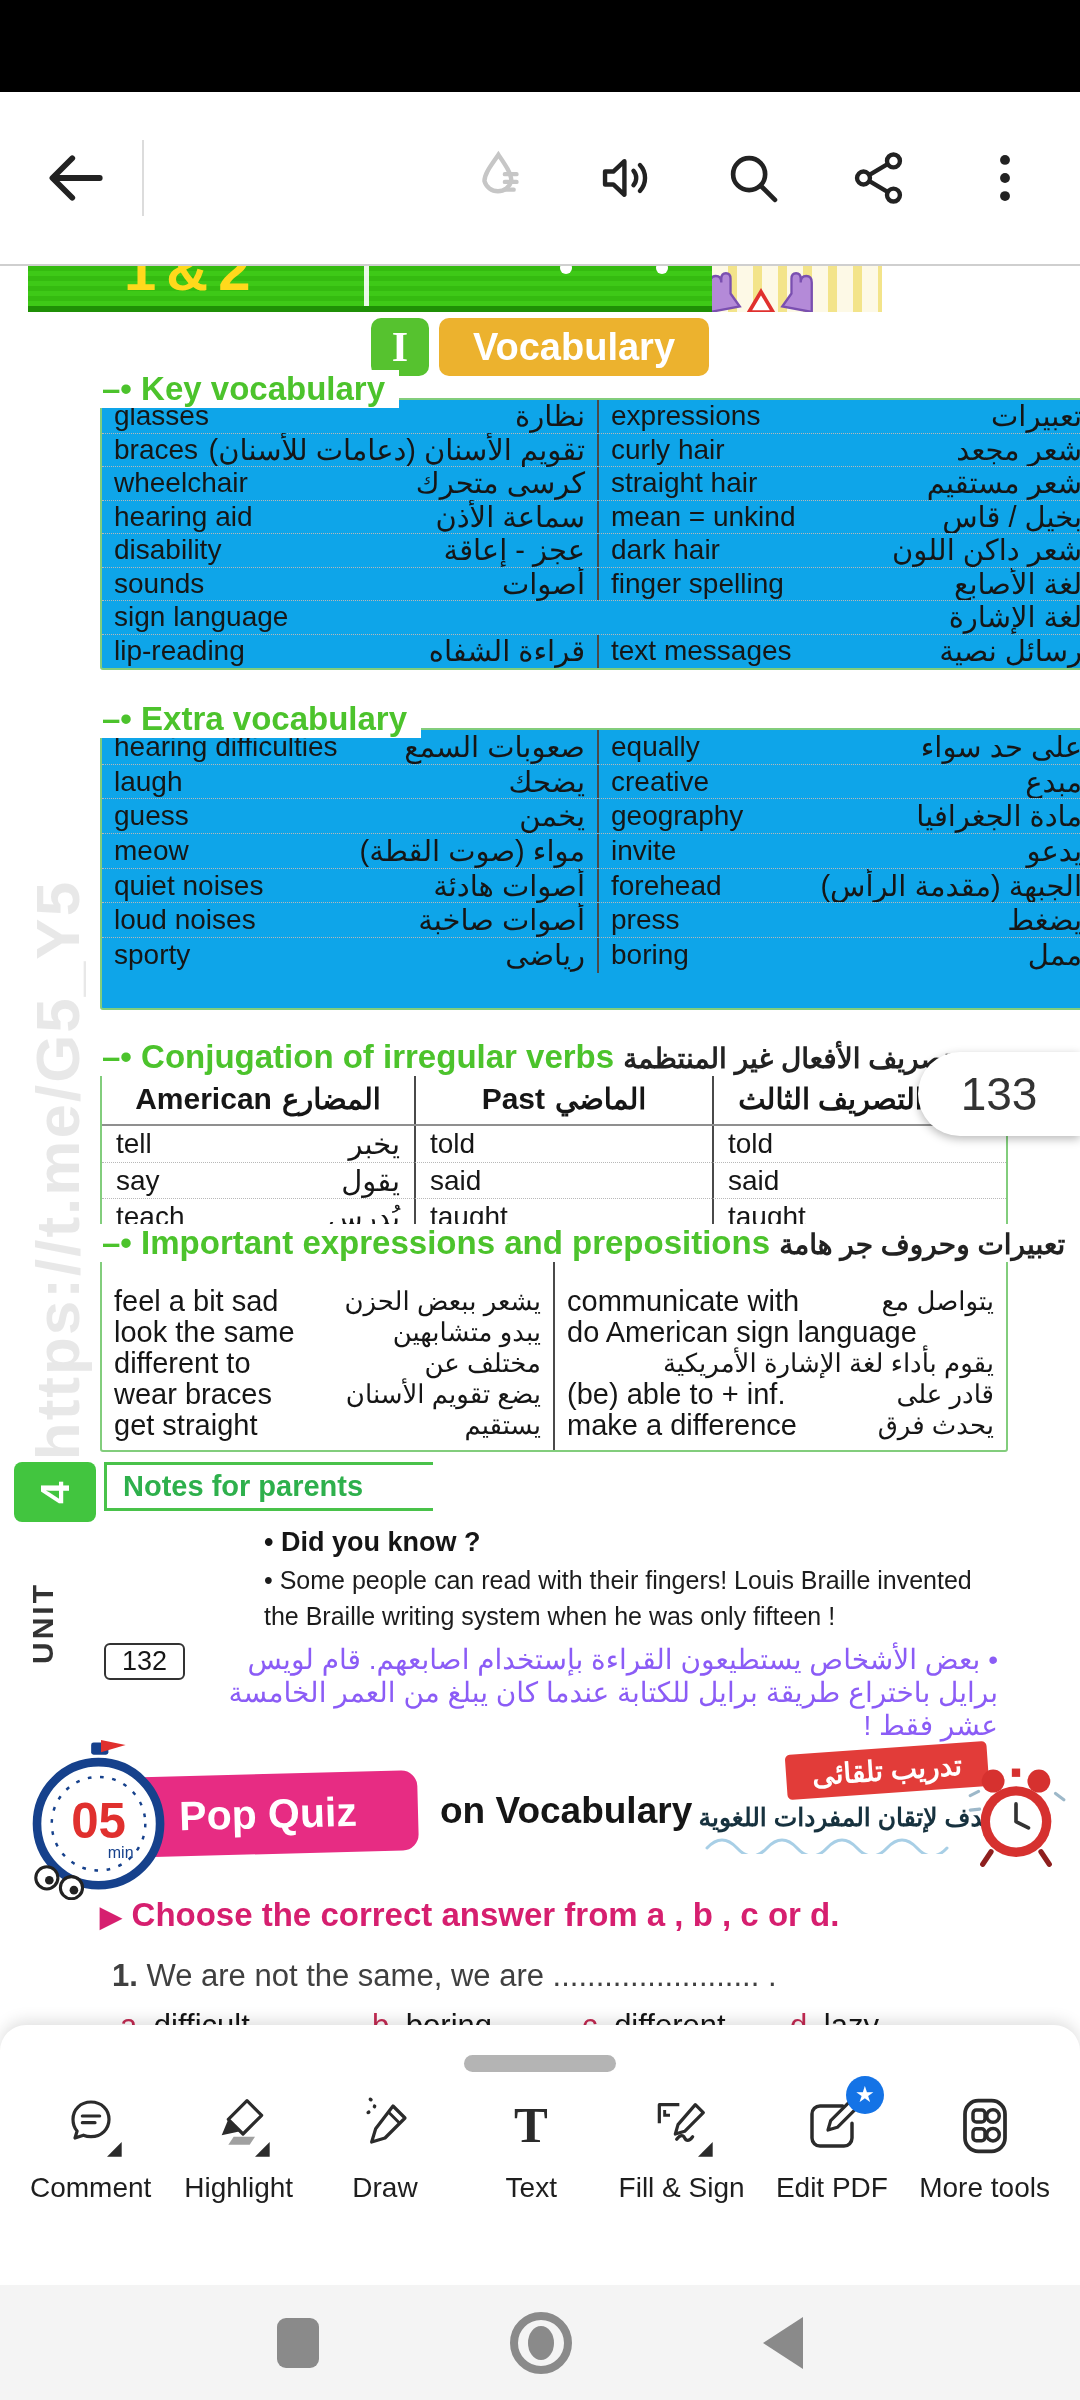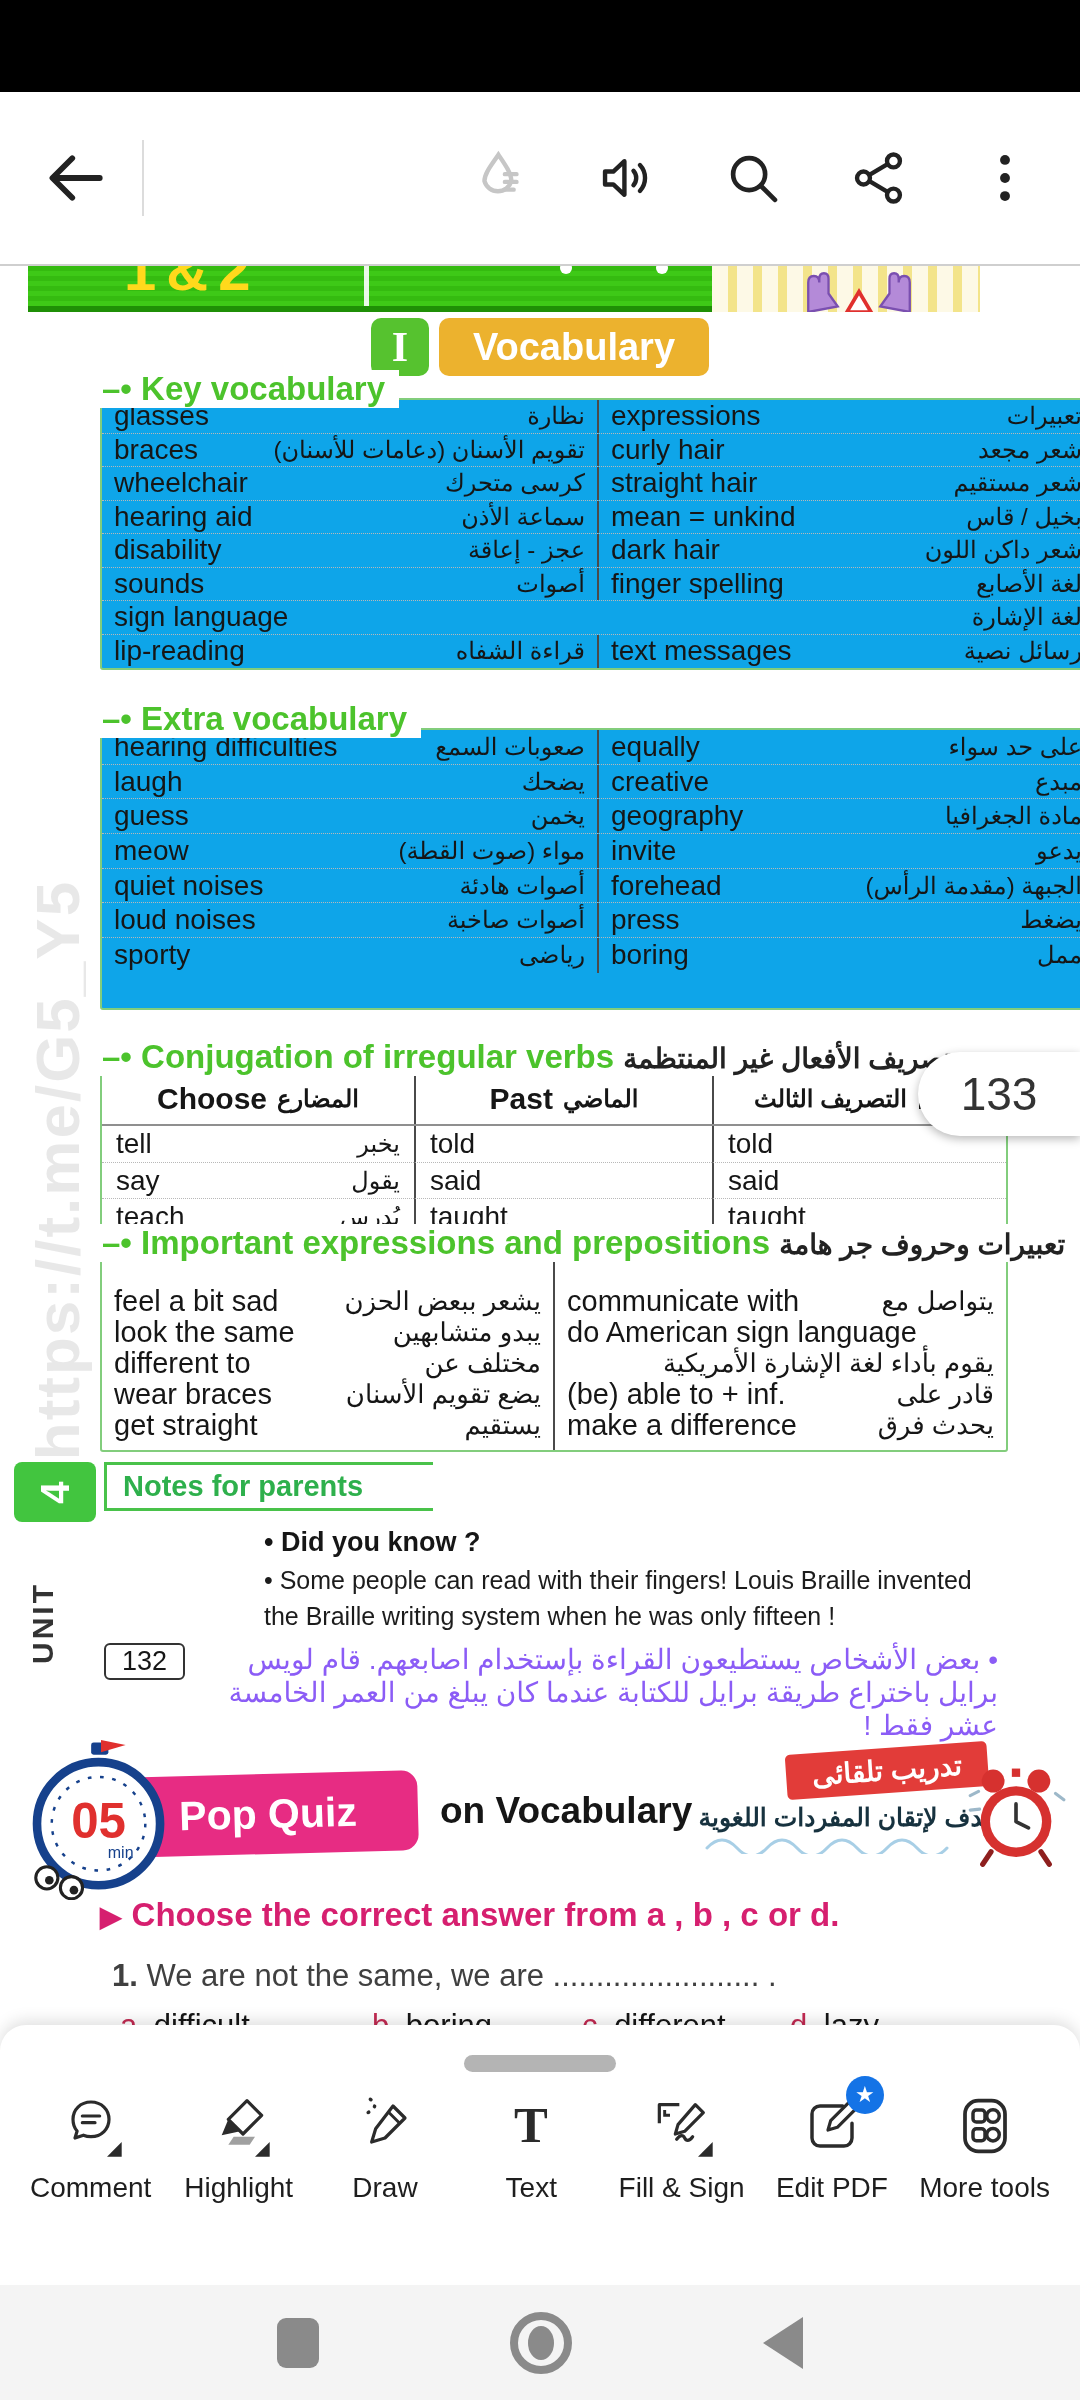--- a/index.html
+++ b/index.html
@@ -28,7 +28,7 @@
                color:rgba(110,110,110,.16); letter-spacing:2px; white-space:nowrap; text-align:center; }
 
   
-  .banner { position:absolute; top:0; left:28px; width:952px; height:46px; display:flex; }
+  .banner { position:absolute; top:0; left:28px; width:854px; height:46px; display:flex; }
   .banner-green { width:684px; position:relative; overflow:hidden;
     background:repeating-linear-gradient(0deg,#3ec917 0 5px,#35bb10 5px 10px);
     border-bottom:6px solid #1f8f06; }

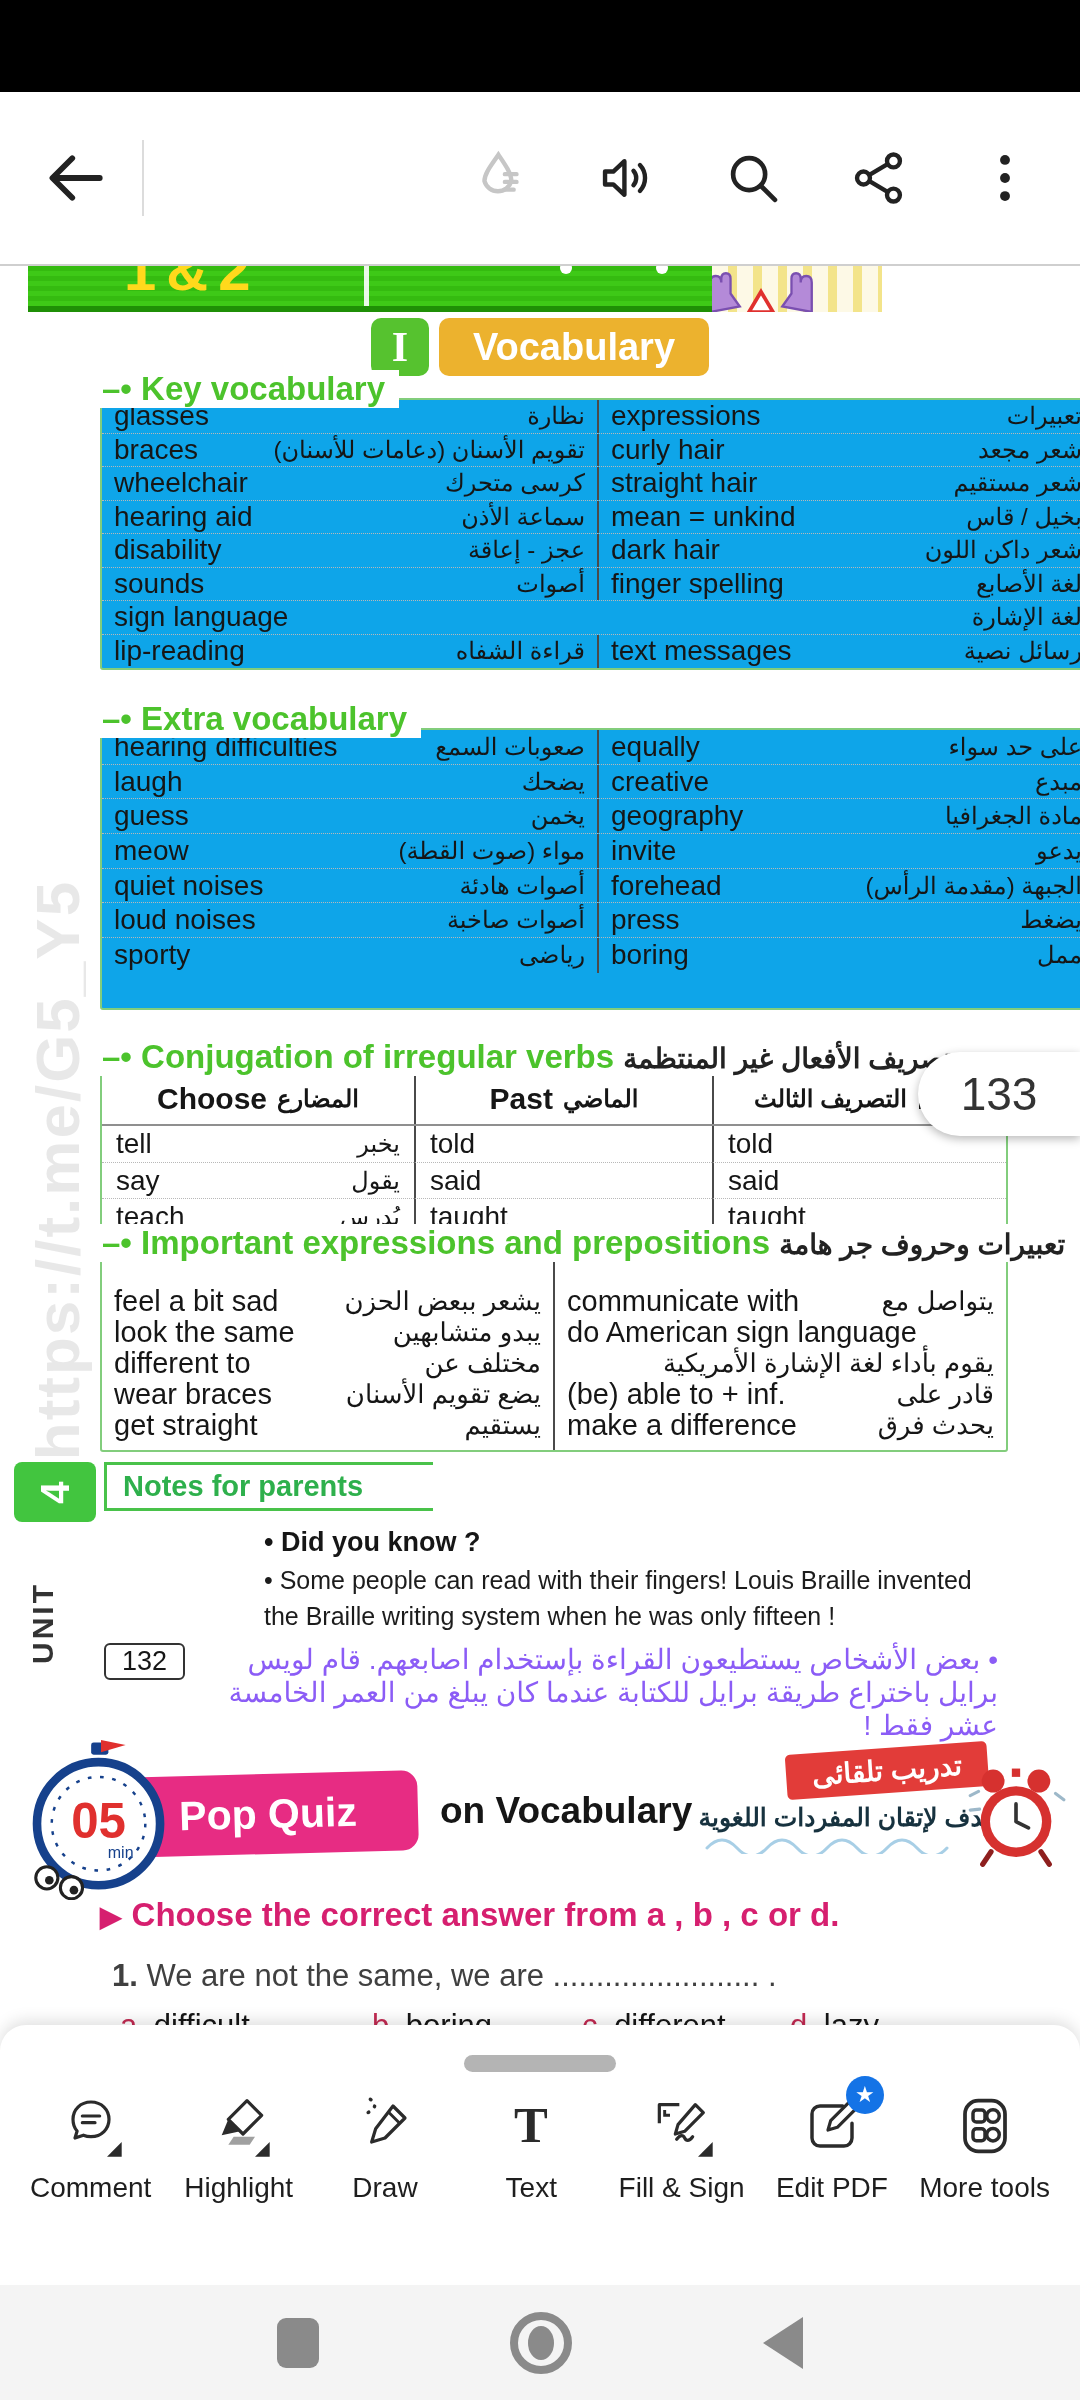--- a/index.html
+++ b/index.html
@@ -59,7 +59,7 @@
   .half { flex:1; display:flex; justify-content:space-between; align-items:center; padding:0 12px; overflow:hidden; }
   .half + .half { border-left:2px solid #4a4a4a; align-self:stretch; }
   .en { font-size:28px; color:#161616; white-space:nowrap; }
-  .arz { font-size:24px; color:#161616; direction:rtl; white-space:nowrap; }
+  .arz { font-size:29px; color:#161616; direction:rtl; white-space:nowrap; }
   .key-sec .vrow { height:33.5px; }
   .extra-sec .vrow { height:34.7px; }
 

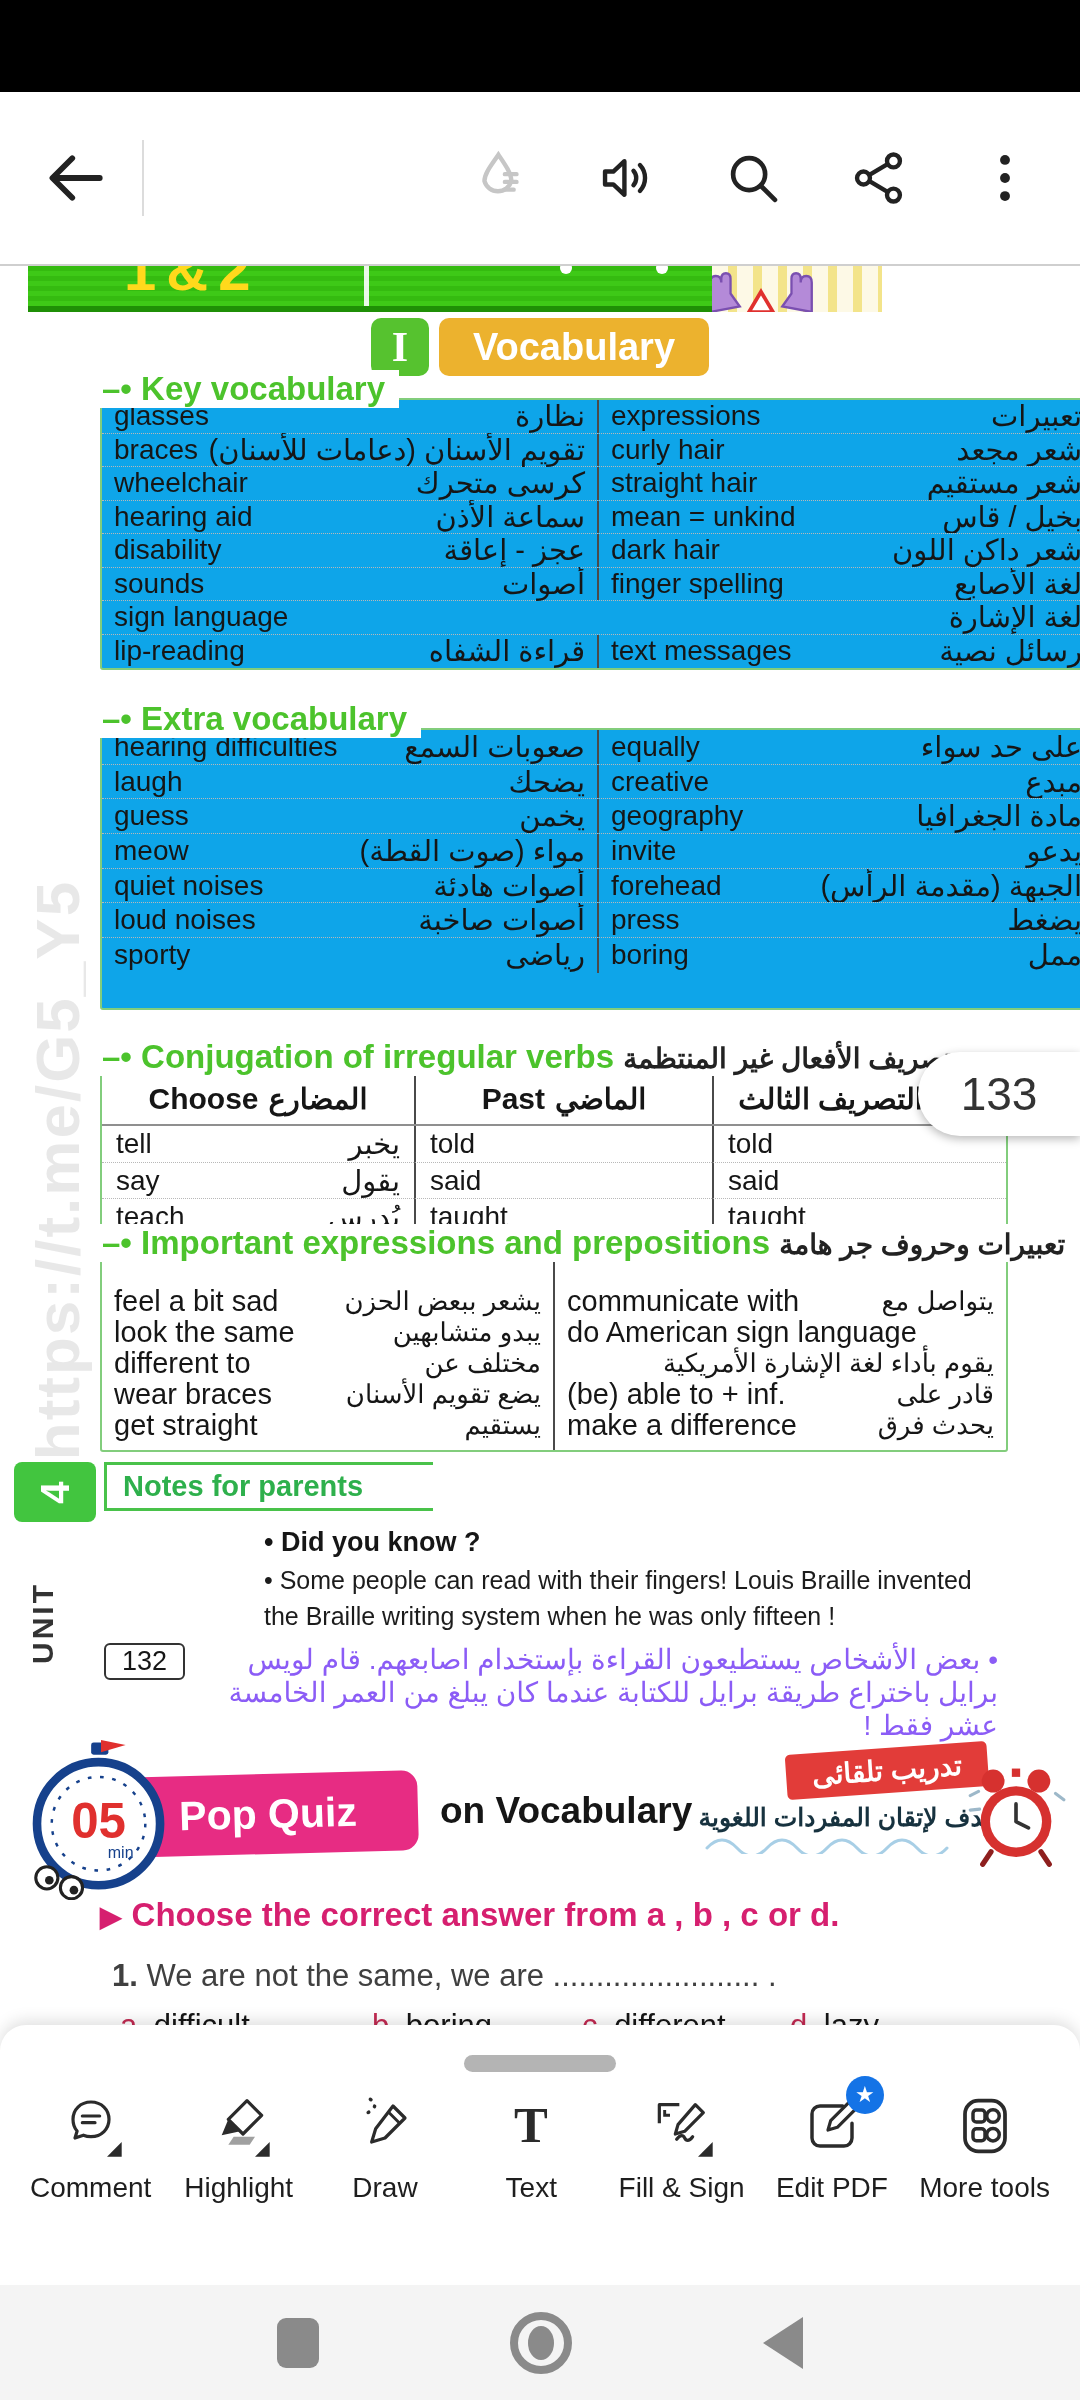--- a/index.html
+++ b/index.html
@@ -393,7 +393,7 @@
     <div class="conj-sec">
       <div class="cgrid chead">
         <div class="ccell">
-            <span class="en">Choose</span>
+            <span class="en">American</span>
             <span class="arz">المضارع</span>
           </div>
         <div class="ccell">

